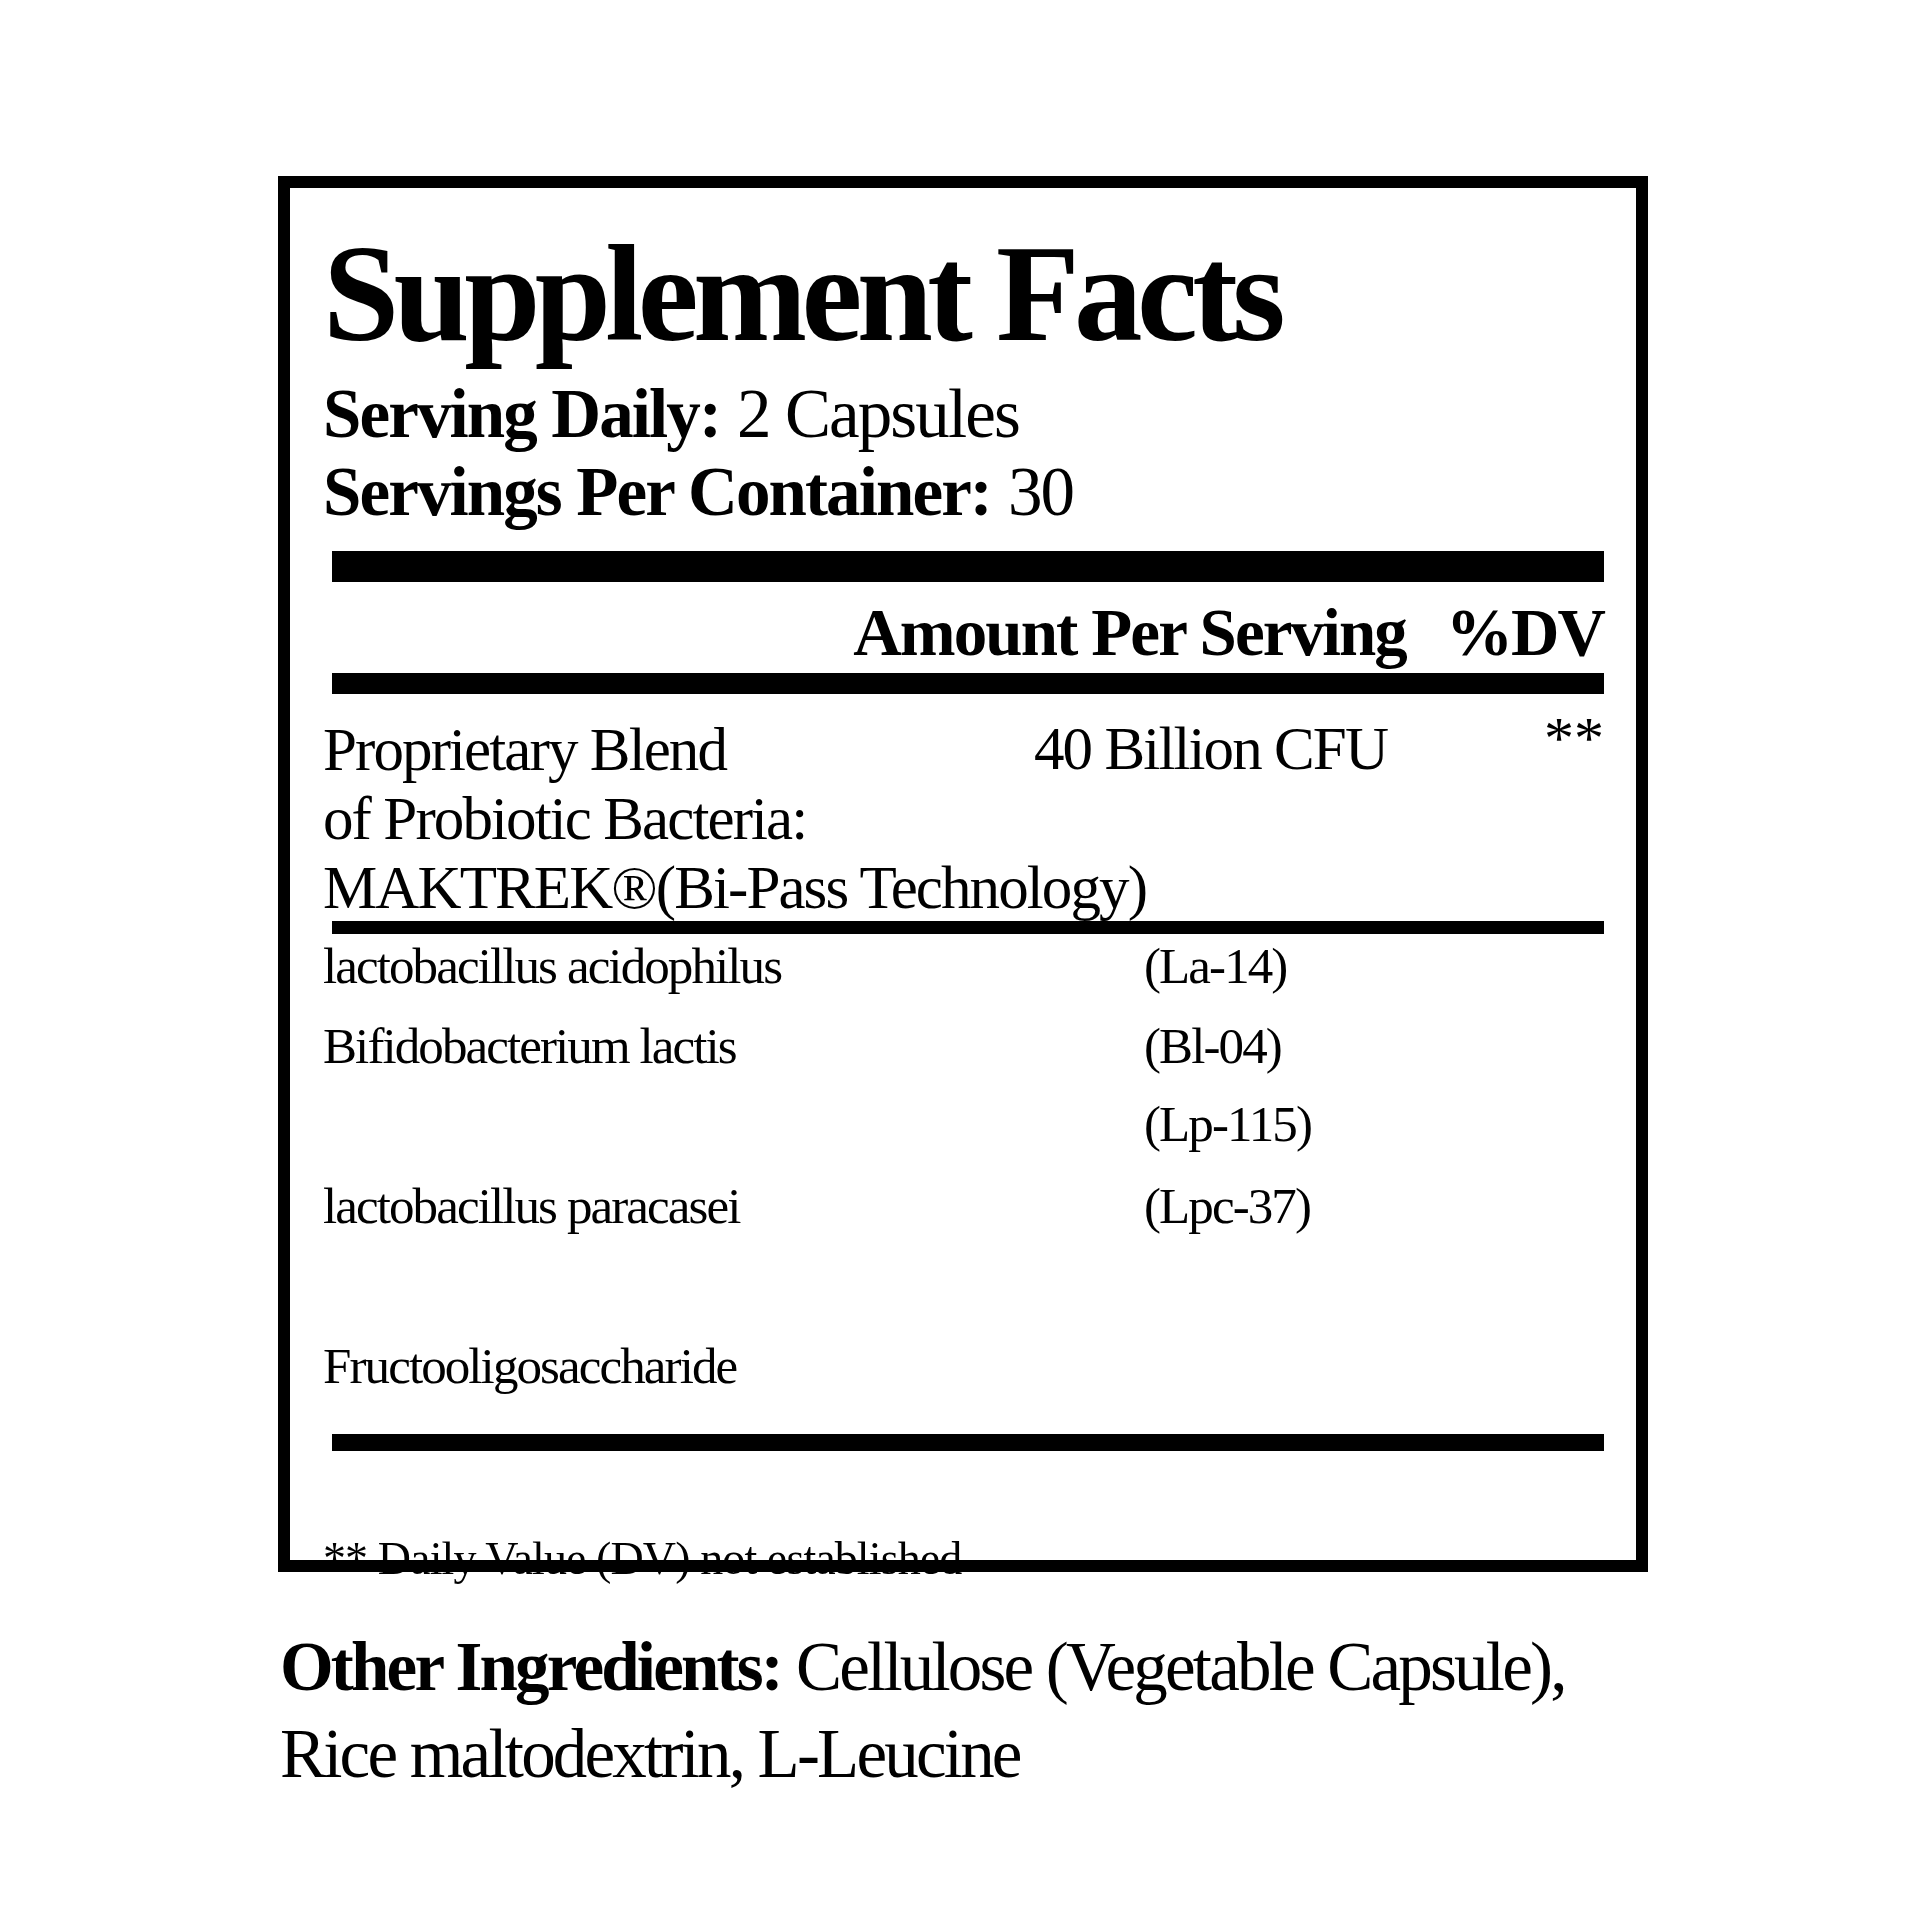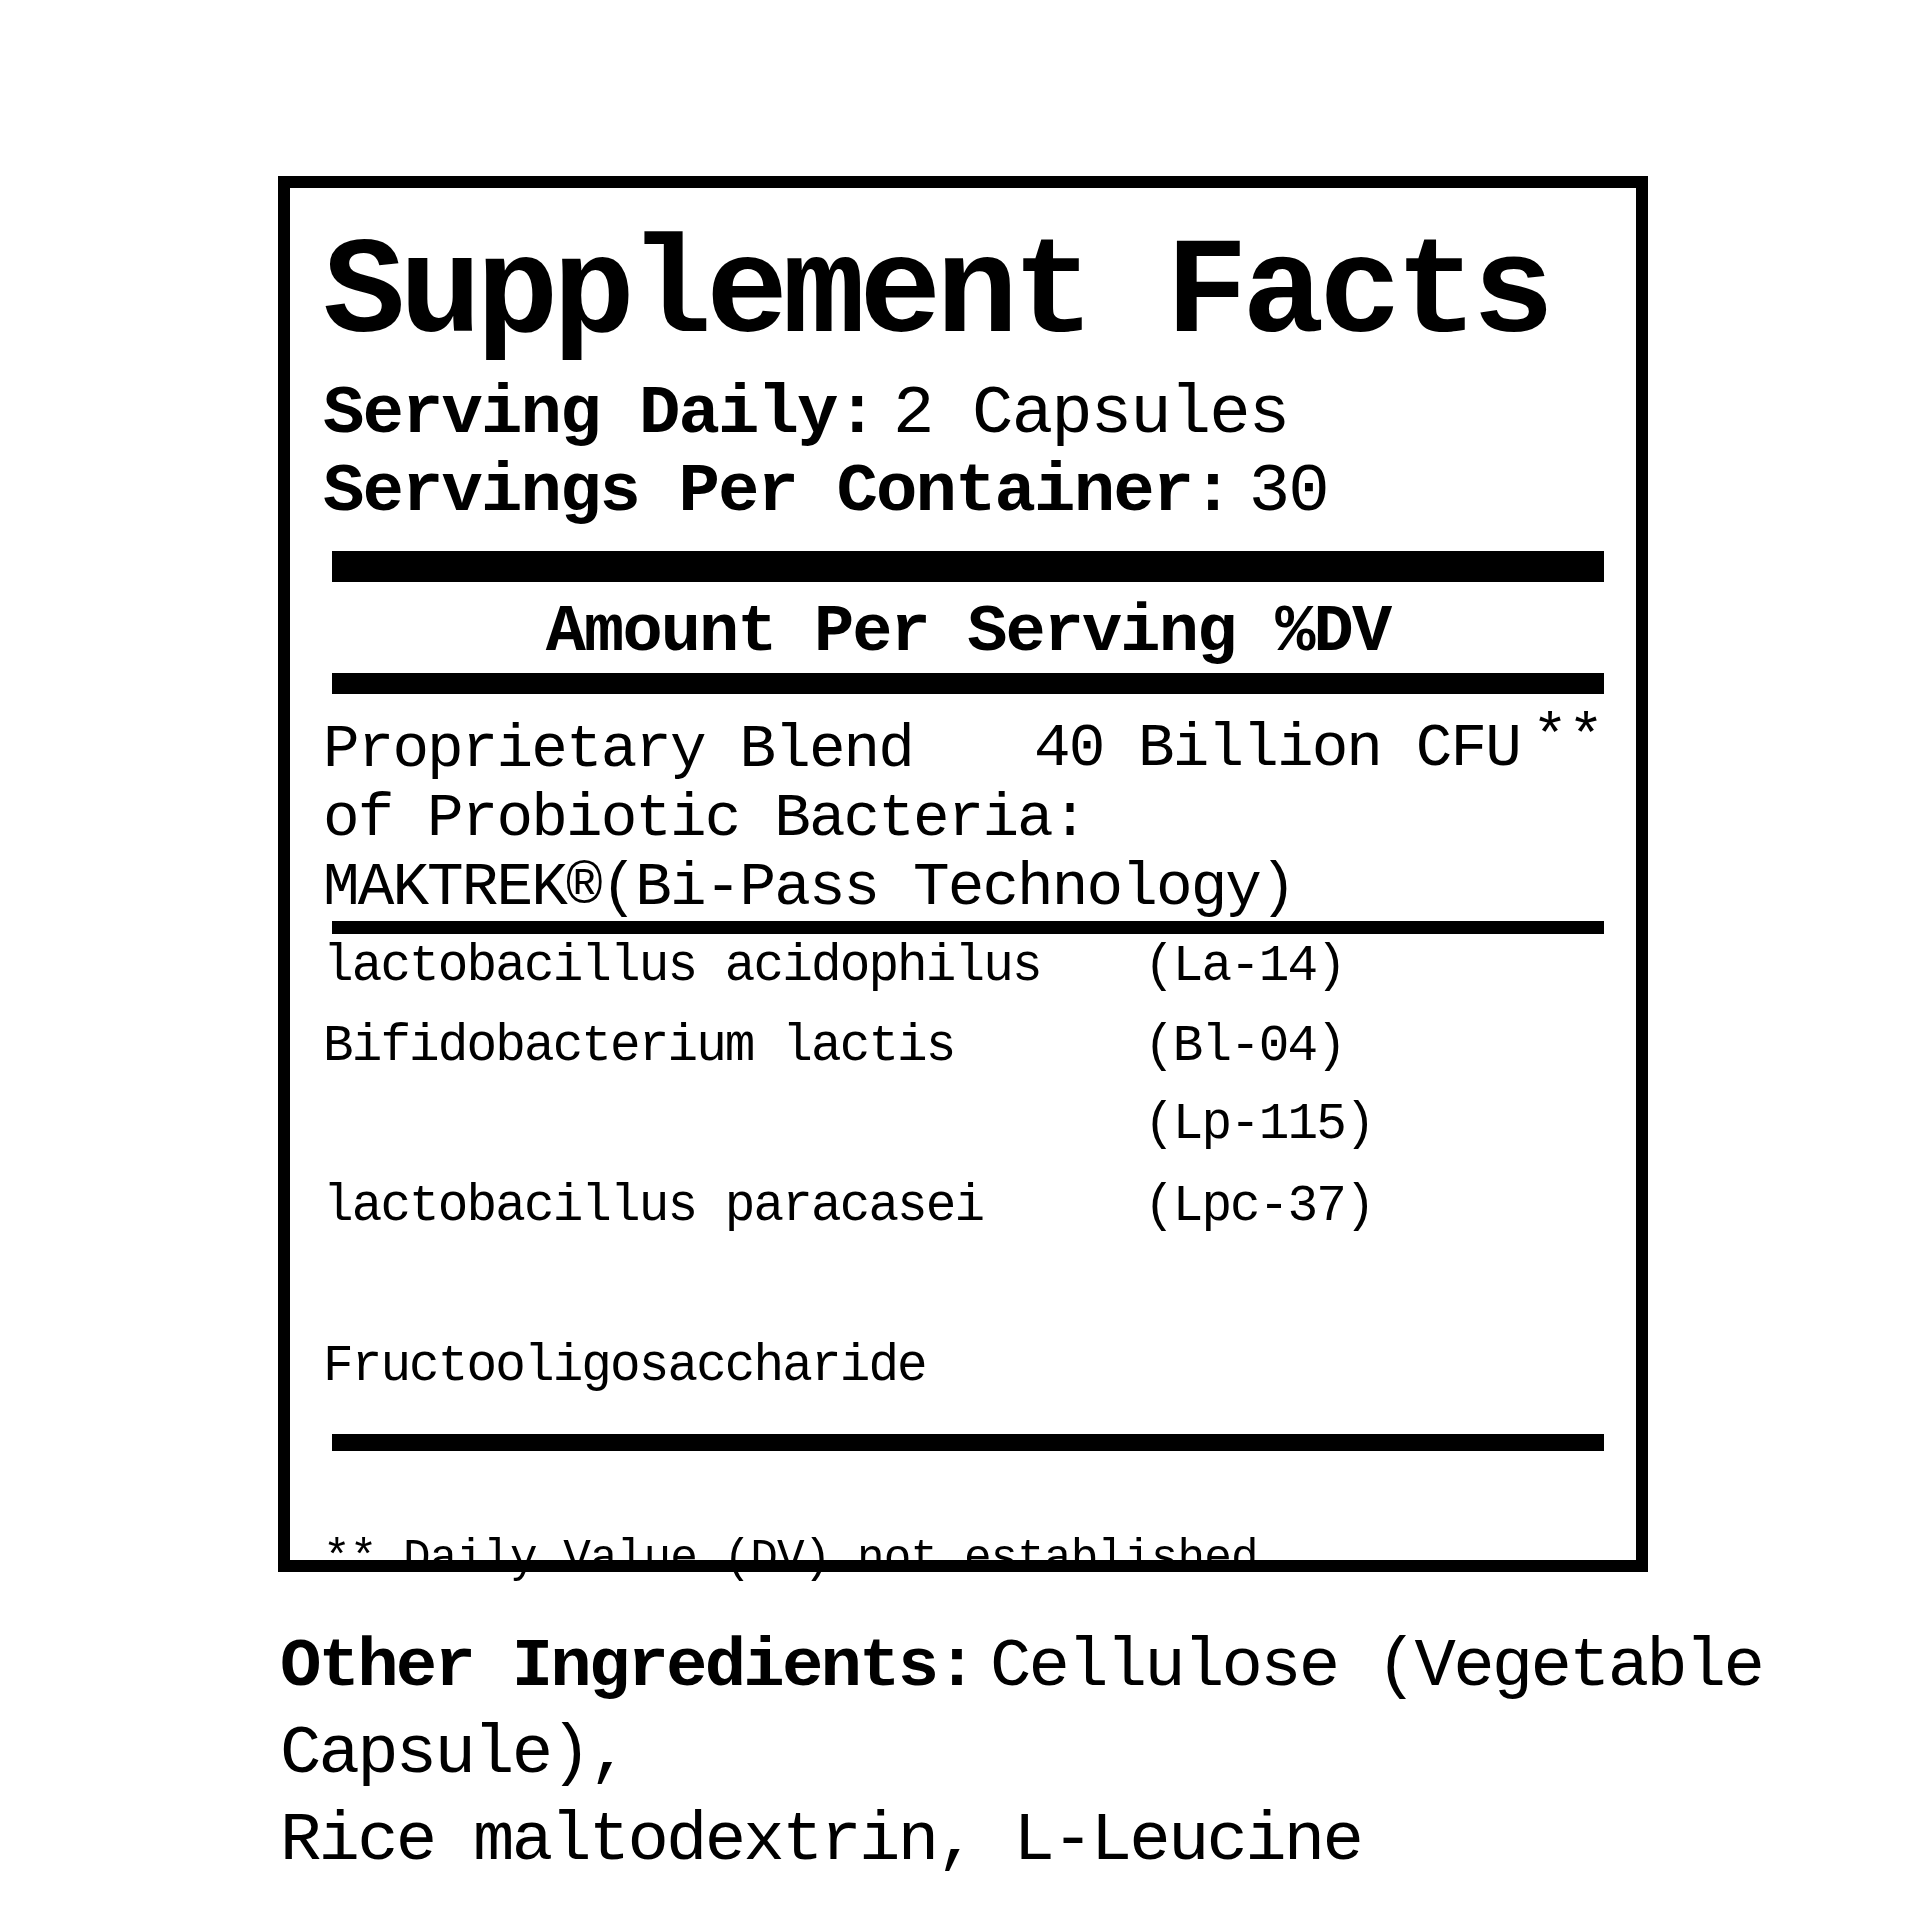--- a/index.html
+++ b/index.html
@@ -8,7 +8,7 @@
   .canvas {
     position:relative; width:1928px; height:1928px;
     background:var(--paper); color:var(--ink);
-    font-family:Liberation Mono, monospace;
+    font-family:Liberation Serif, serif;
     overflow:hidden;
   }
   .facts-box {

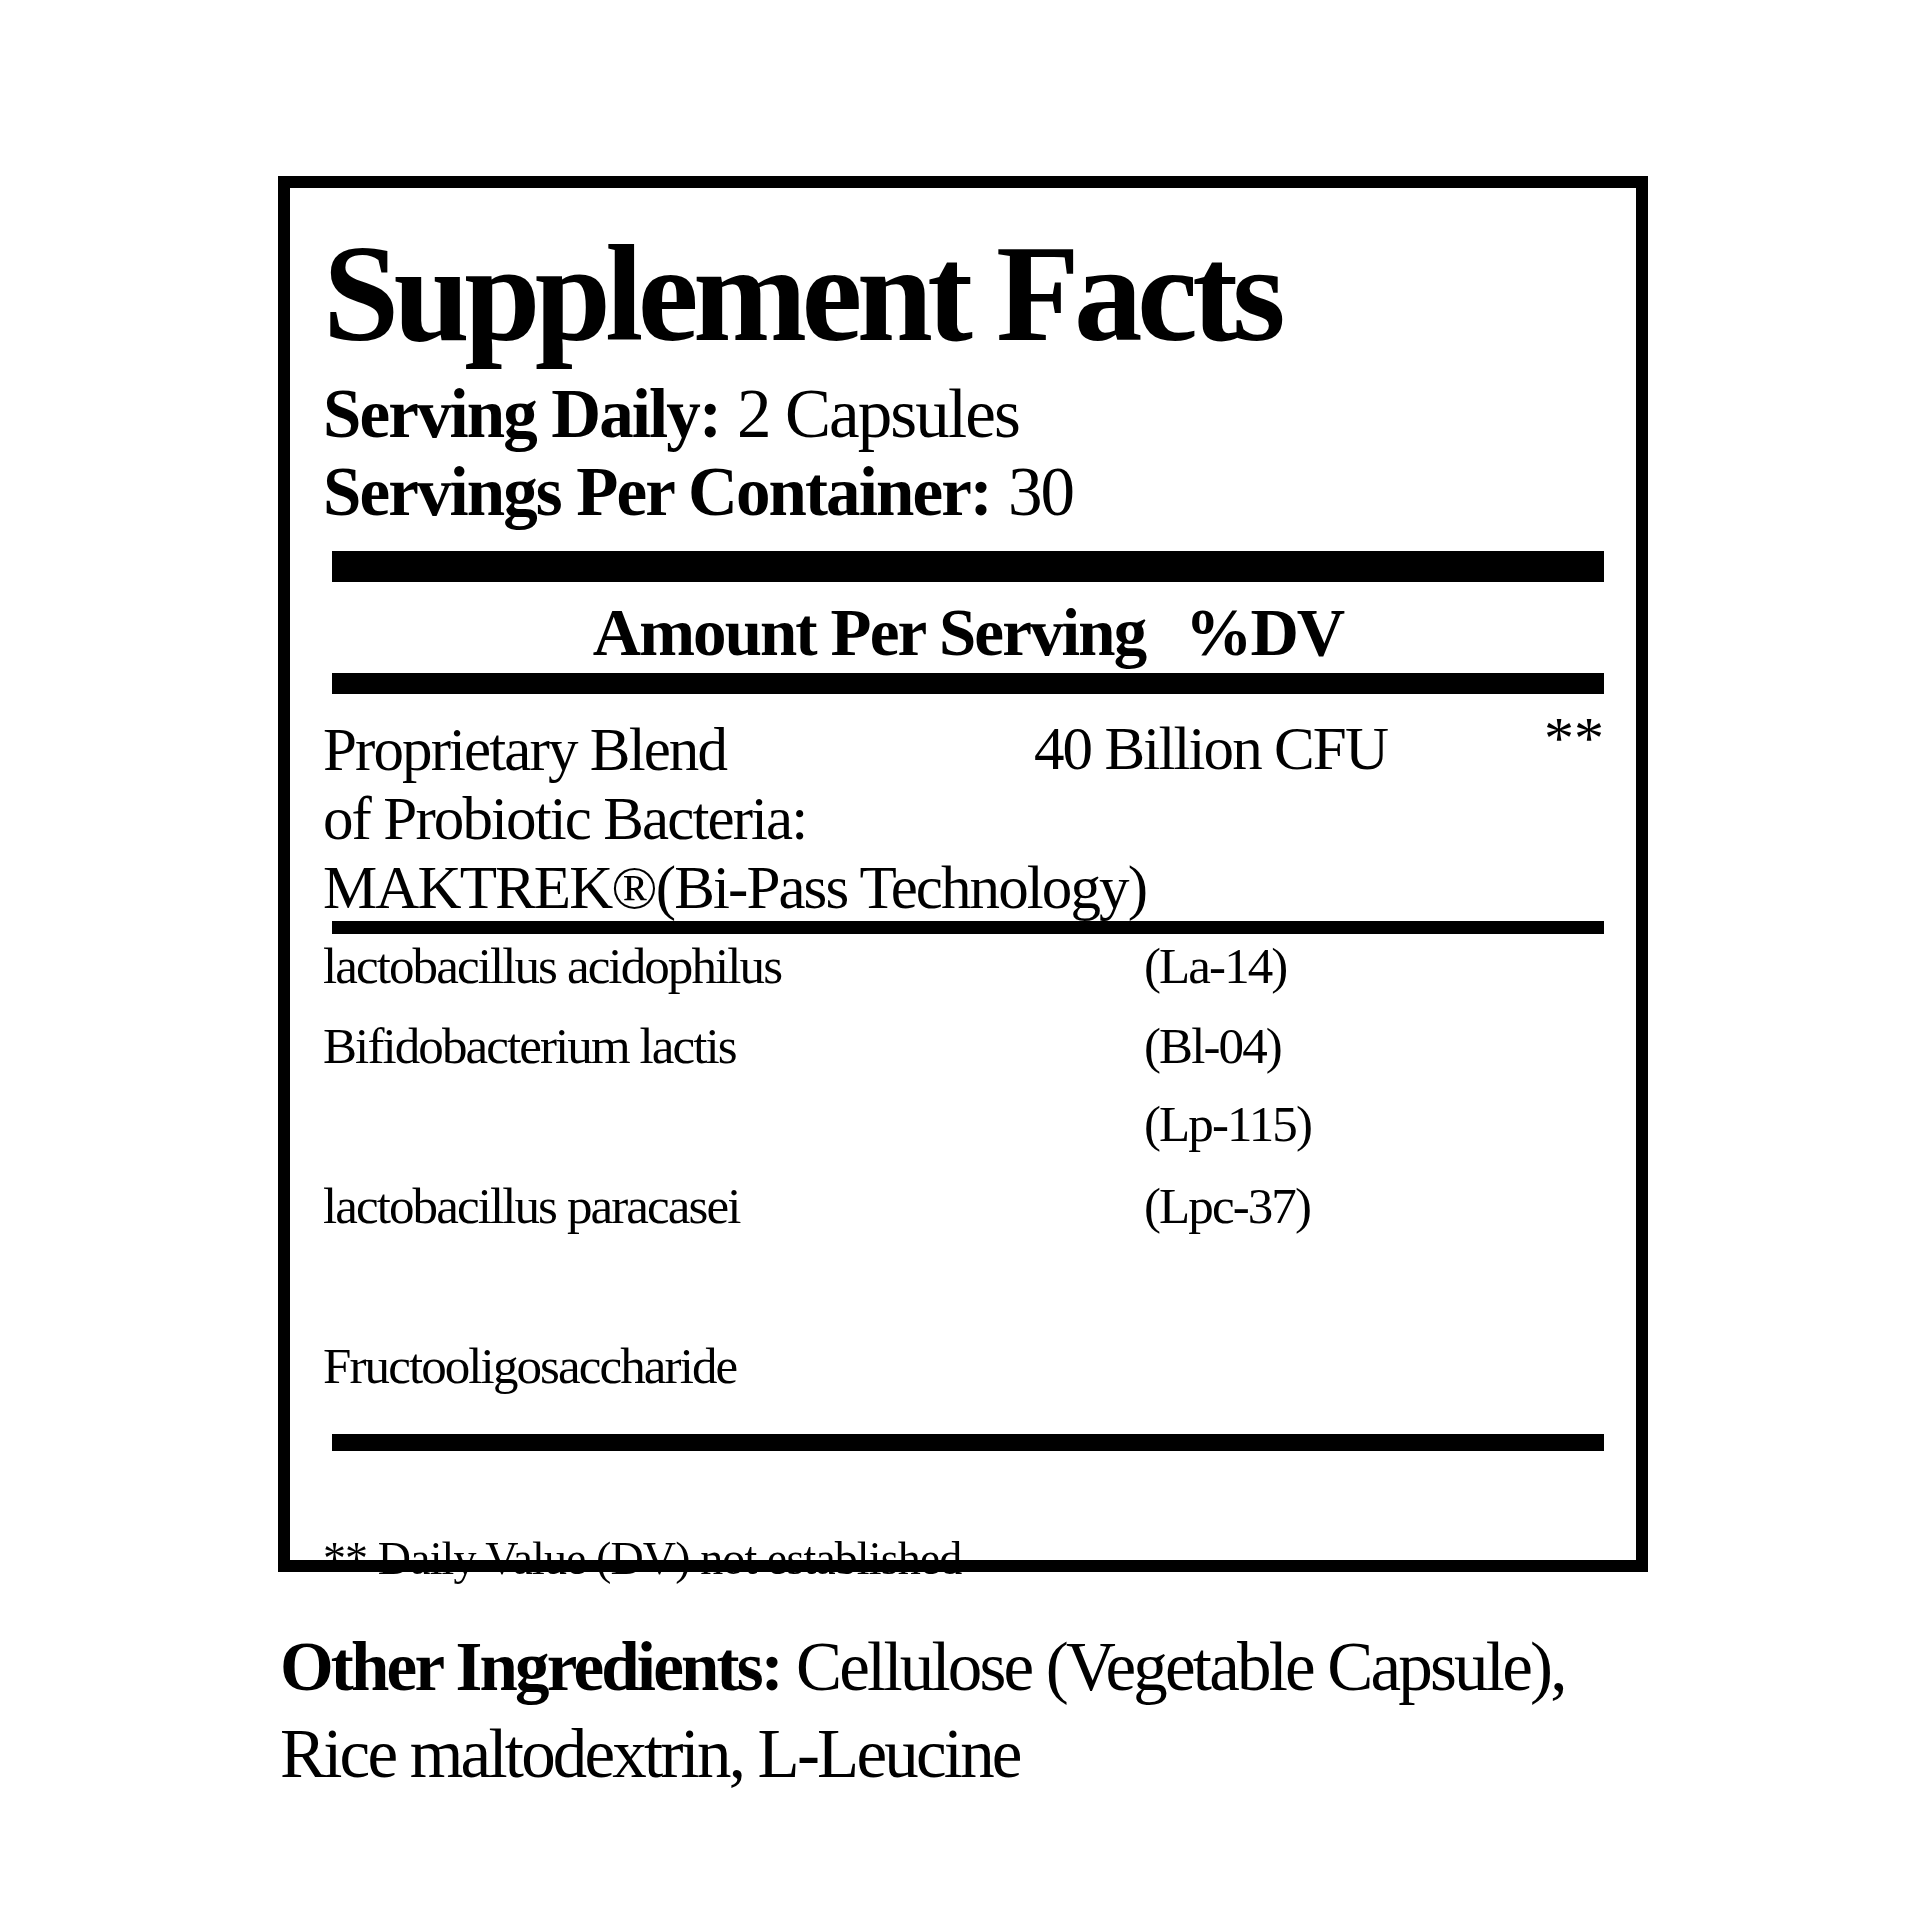--- a/index.html
+++ b/index.html
@@ -30,7 +30,7 @@
   .bar { position:absolute; background:var(--ink); }
   .hdr-row {
     position:absolute; left:42px; top:411px; width:1272px;
-    text-align:center; font-size:67px; font-weight:700;
+    text-align:right; font-size:67px; font-weight:700;
     line-height:1; letter-spacing:-1.9px; white-space:nowrap;
   }
   .hdr-row .dv { display:inline-block; margin-left:40px; }

